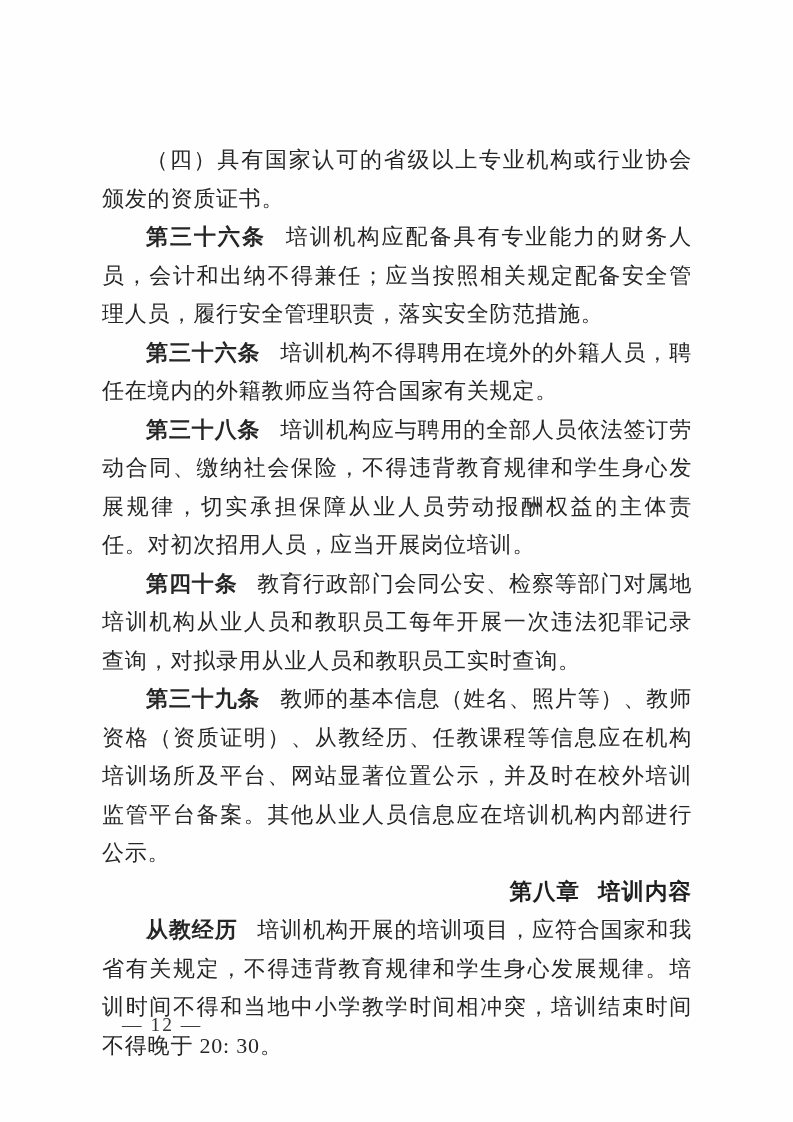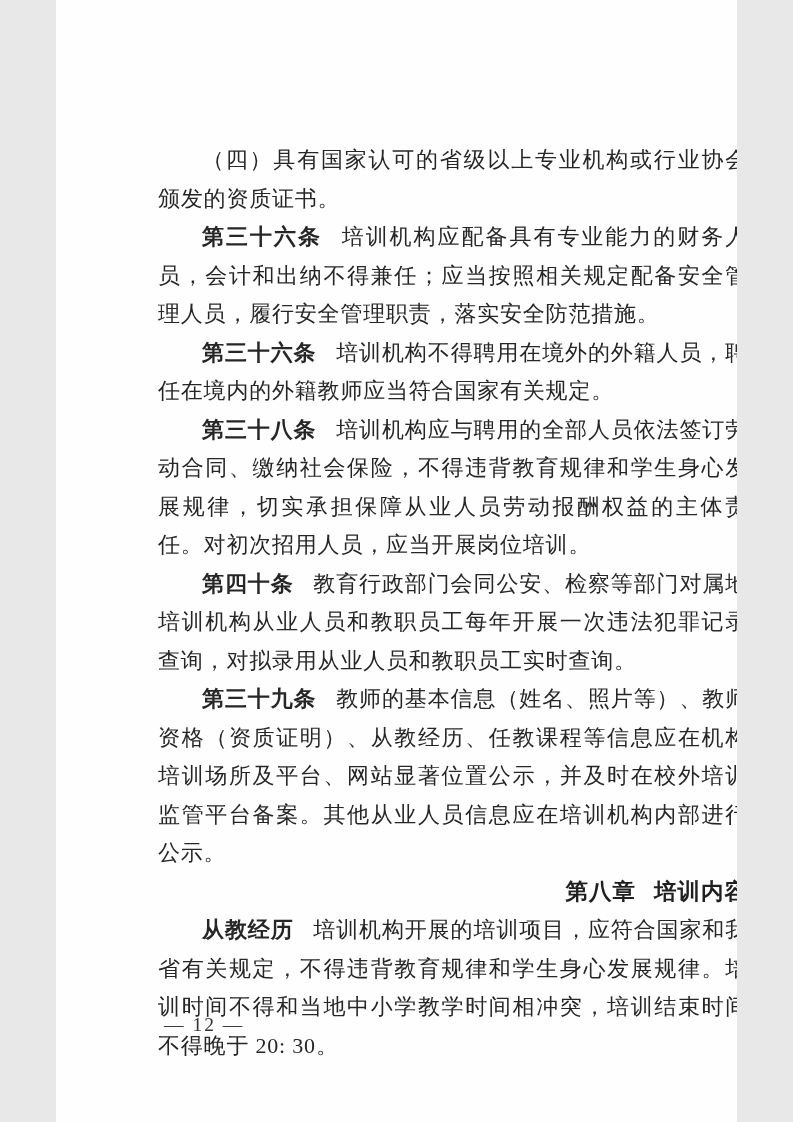--- a/index.html
+++ b/index.html
@@ -9,7 +9,7 @@
   }
   .page {
     position: relative;
-    width: 681px;
+    width: 793px;
     height: 1122px;
     margin: 0 auto;
     background: #fefefe;

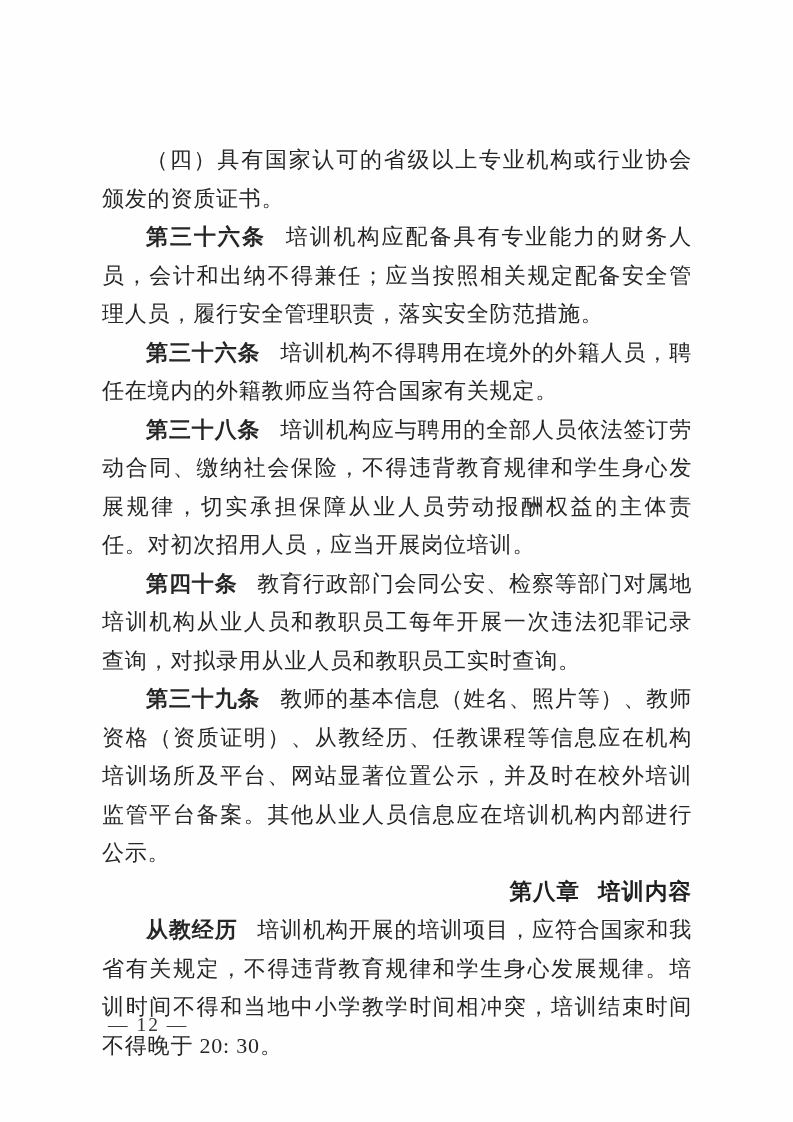--- a/index.html
+++ b/index.html
@@ -52,7 +52,7 @@
   }
   .footer {
     position: absolute;
-    left: 108px;
+    left: 122px;
     top: 1014px;
     font-size: 19.5px;
     letter-spacing: 2px;

